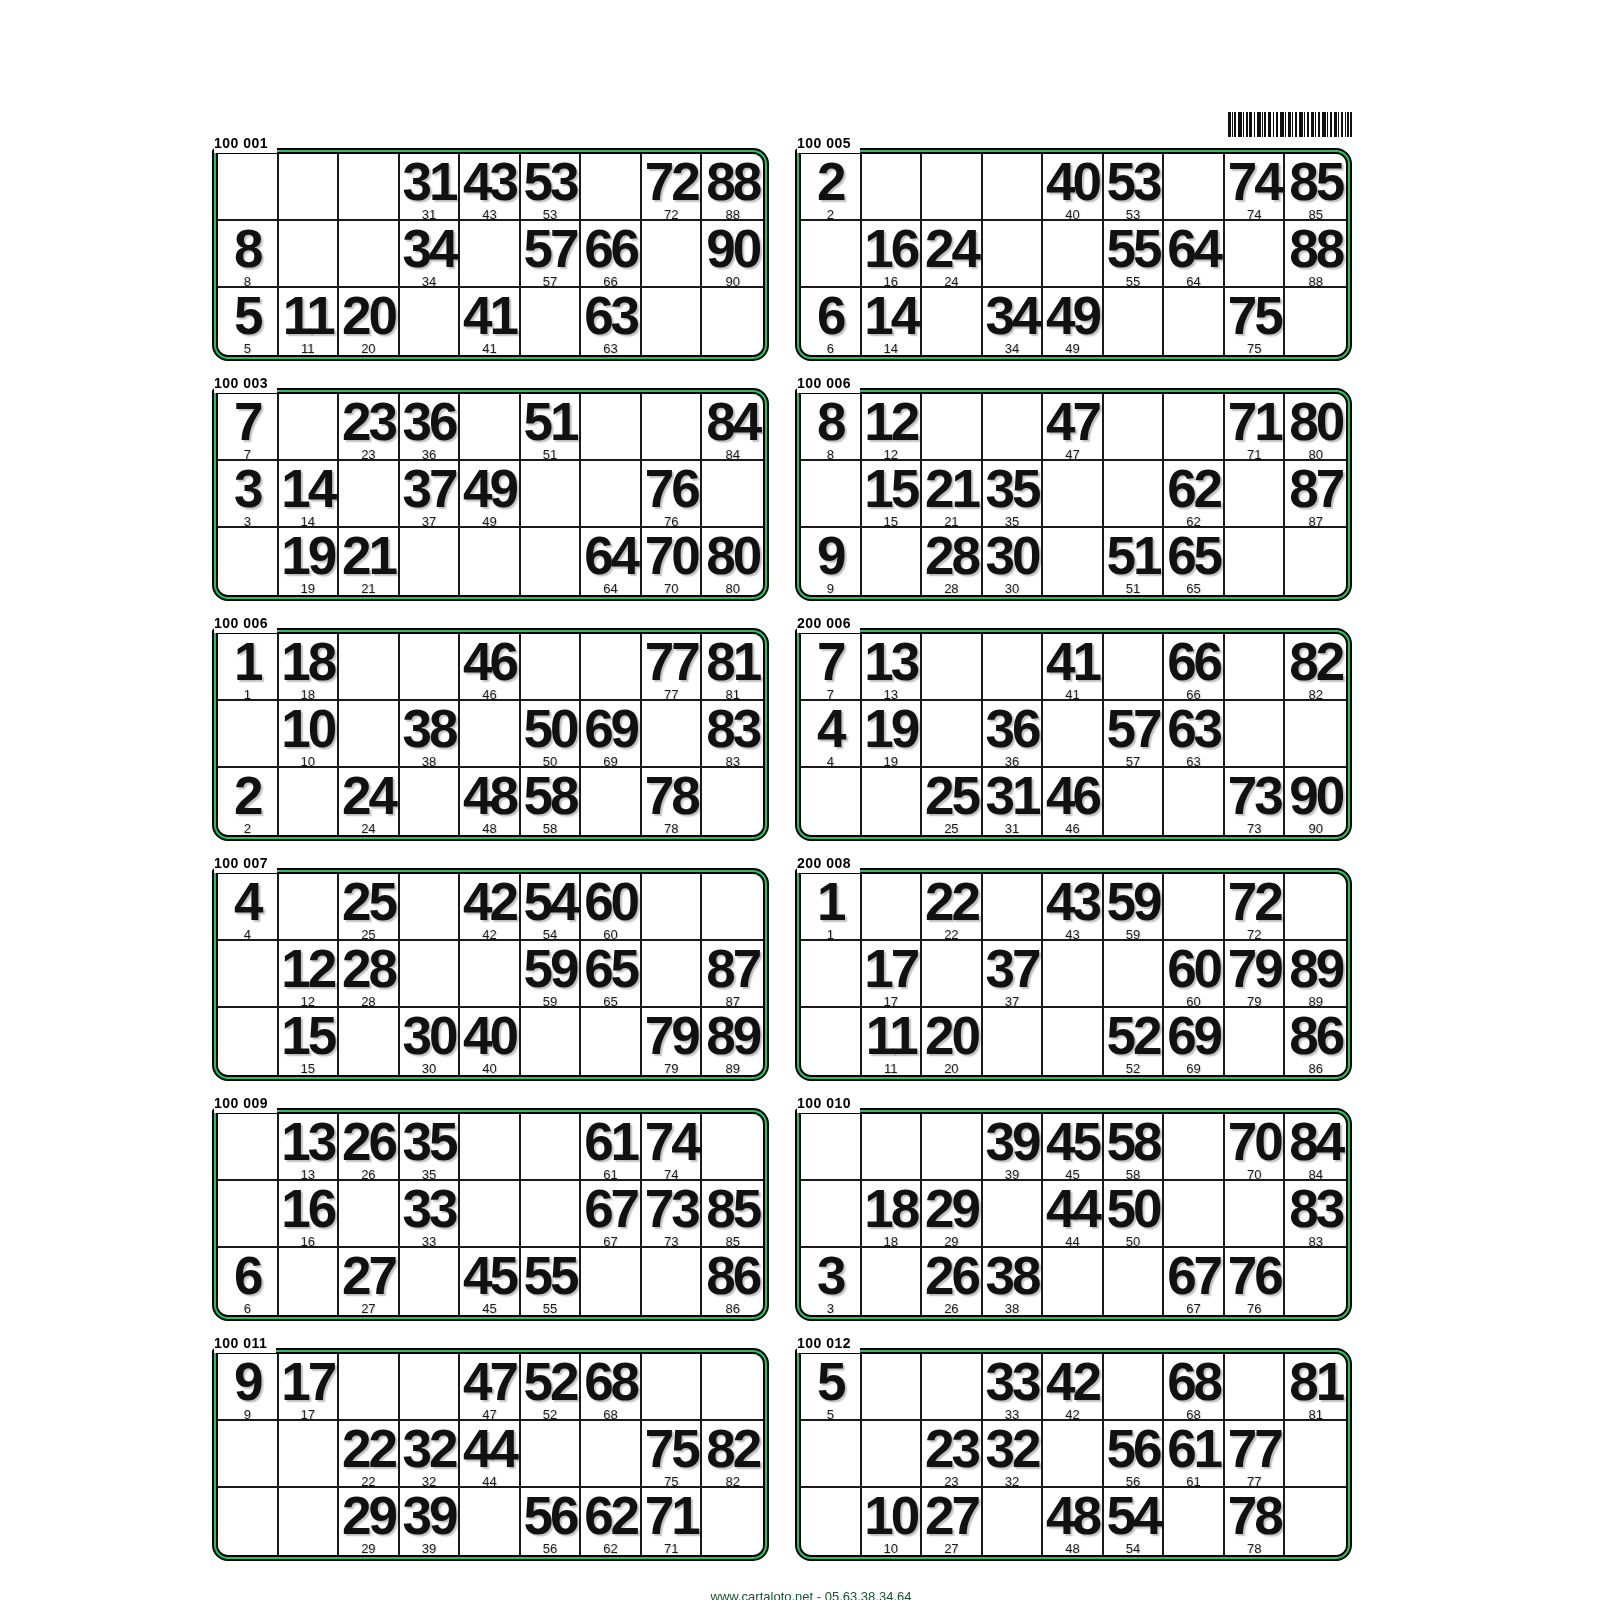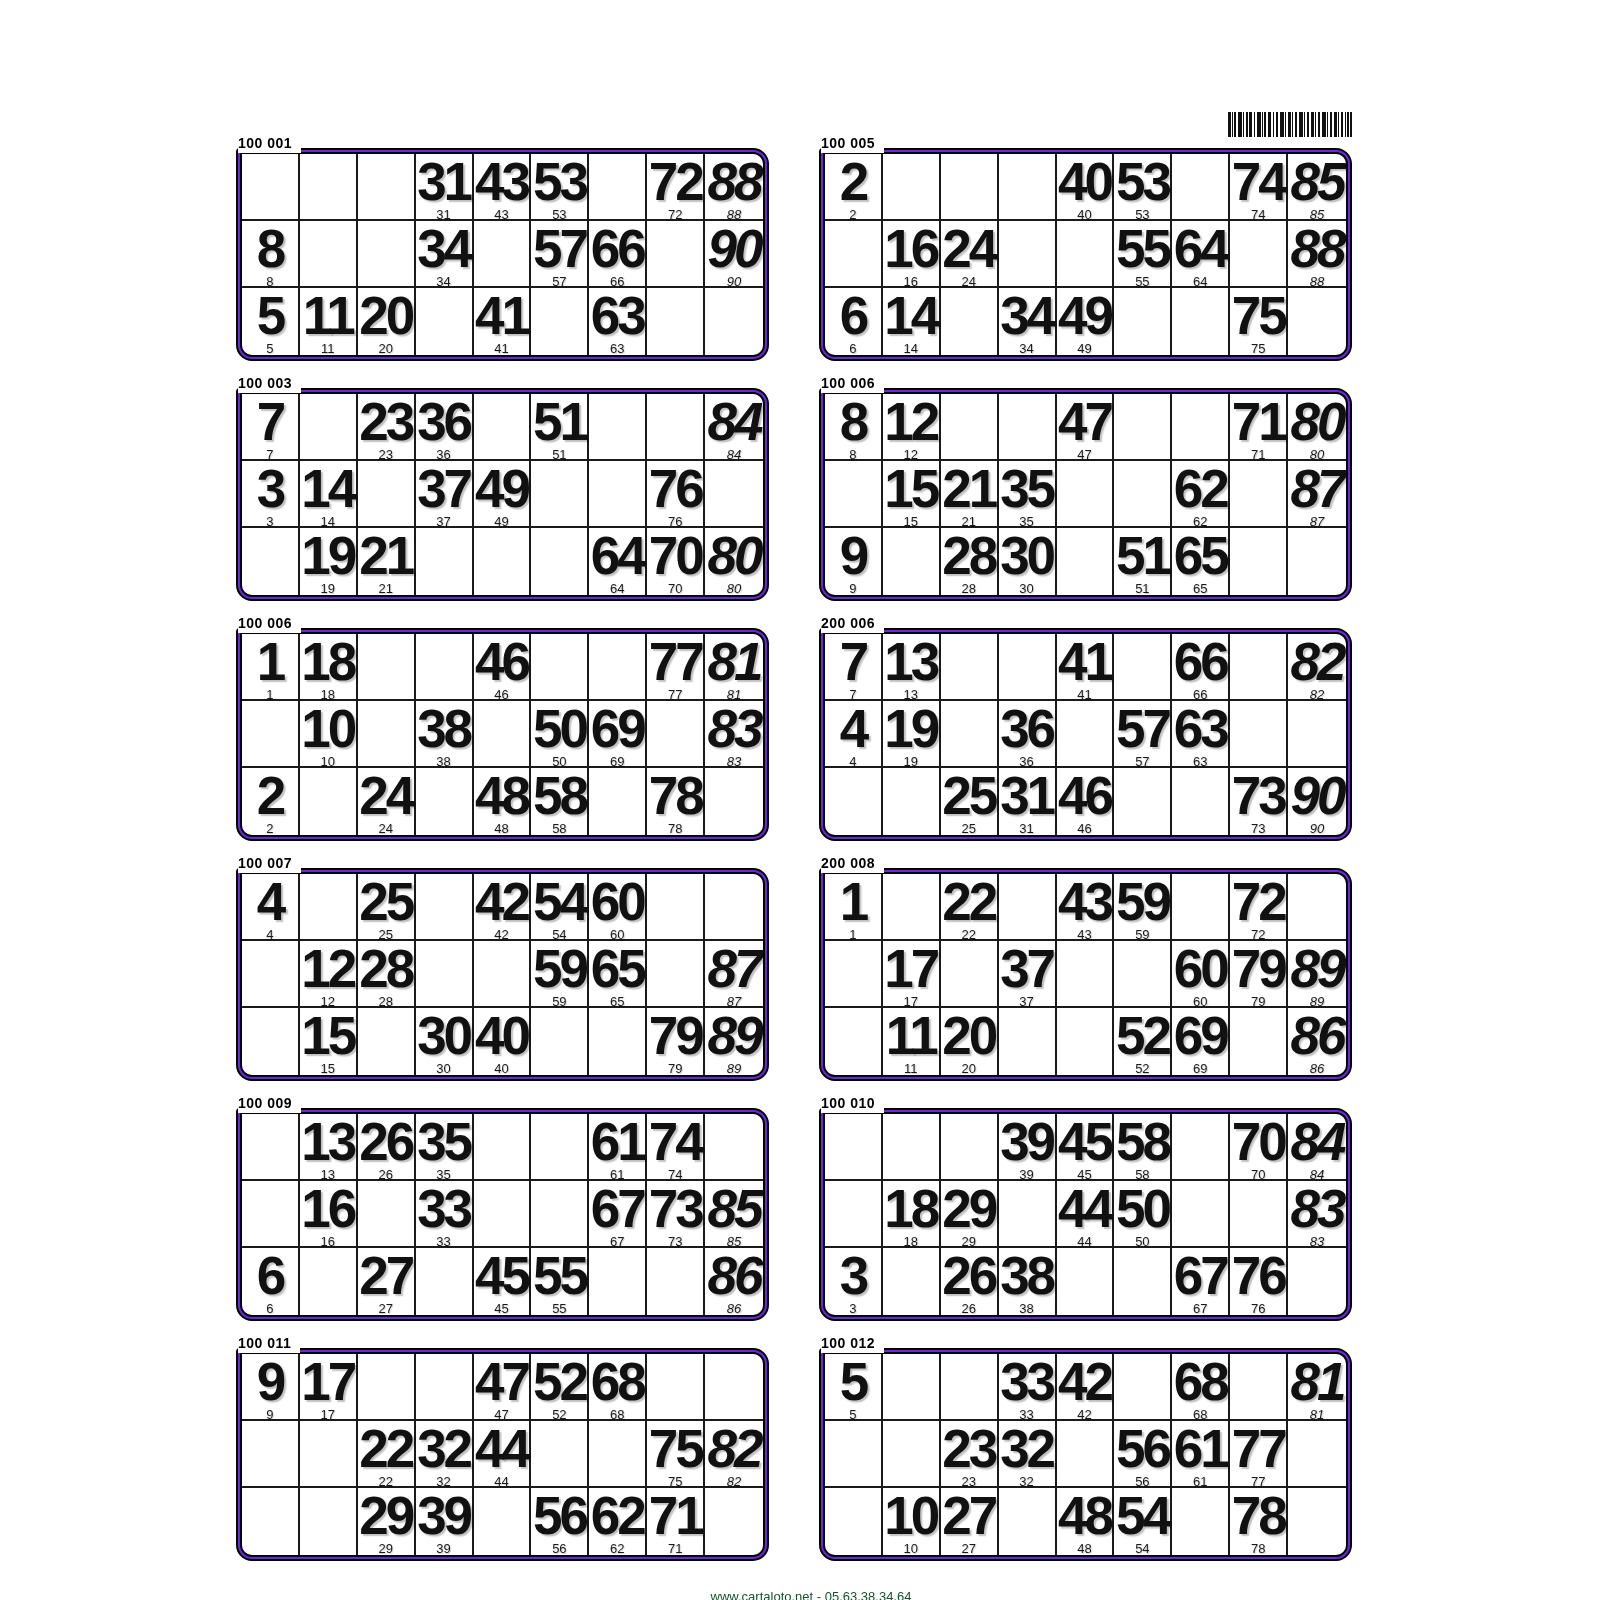--- a/index.html
+++ b/index.html
@@ -13,7 +13,7 @@
     position:relative;margin-top:38px;
     display:grid;grid-template-columns:1fr 1fr;column-gap:26px;row-gap:17px;
   }
-  .card{position:relative;padding-top:10px;margin-left:24px;}
+  .card{position:relative;padding-top:10px;}
   .card-id{
     position:absolute;top:-2px;left:2px;z-index:2;background:#fff;
     padding:0 9px 3px 0;font-size:14px;font-weight:bold;letter-spacing:.5px;color:#000;

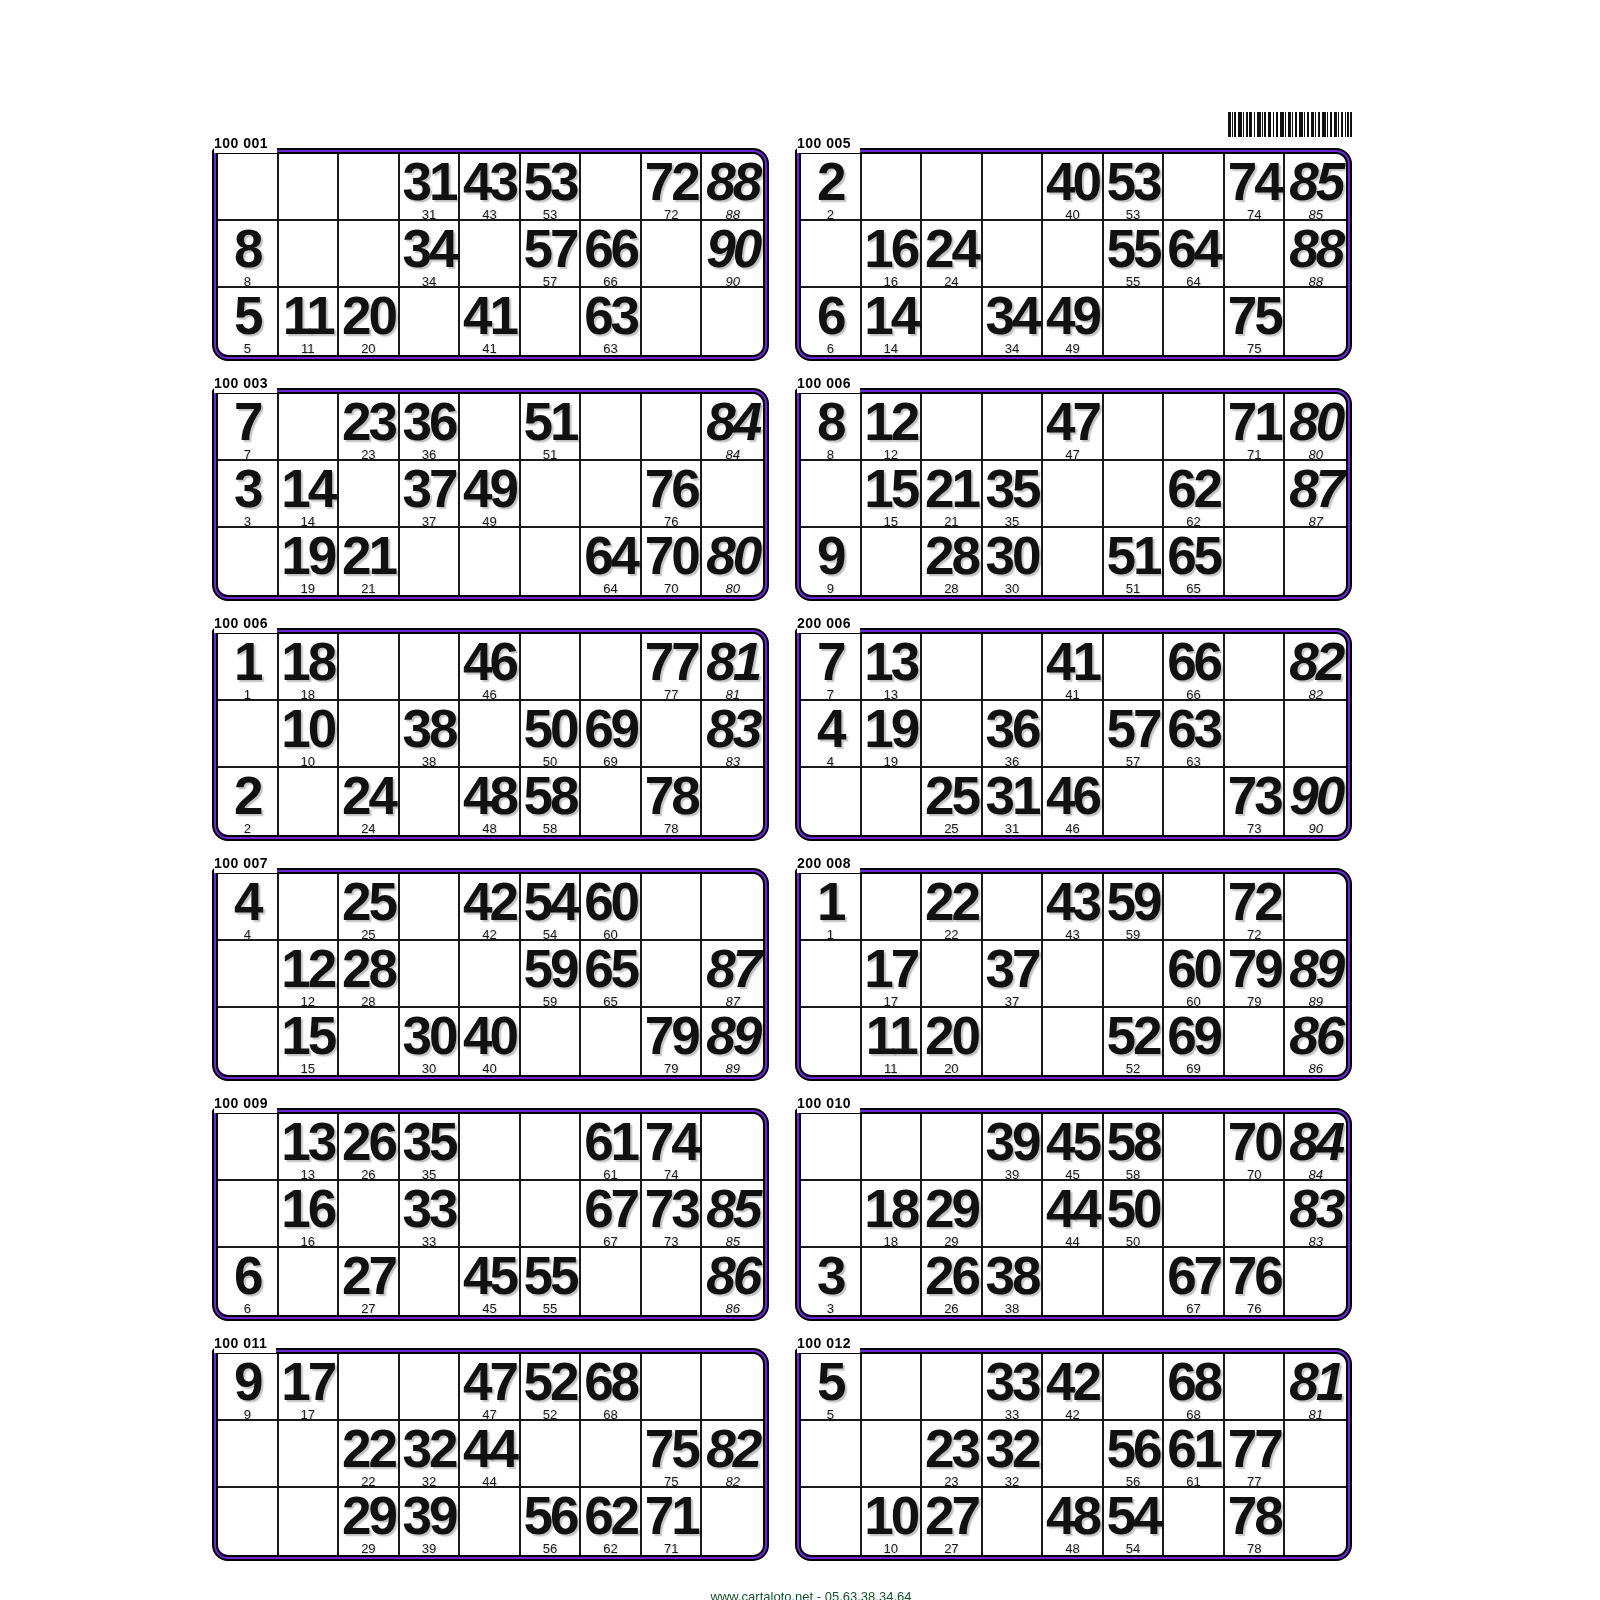--- a/index.html
+++ b/index.html
@@ -20,7 +20,7 @@
     line-height:14px;
   }
   .card-body{
-    border:6px double #000;border-radius:4px 16px 16px 16px;background:#6d28d9;overflow:hidden;
+    border:6px double #000;border-radius:4px 16px 16px 16px;background:#22c55e;overflow:hidden;
   }
   .grid{display:grid;grid-template-columns:repeat(9,1fr);grid-auto-rows:67px;}
   .cell{

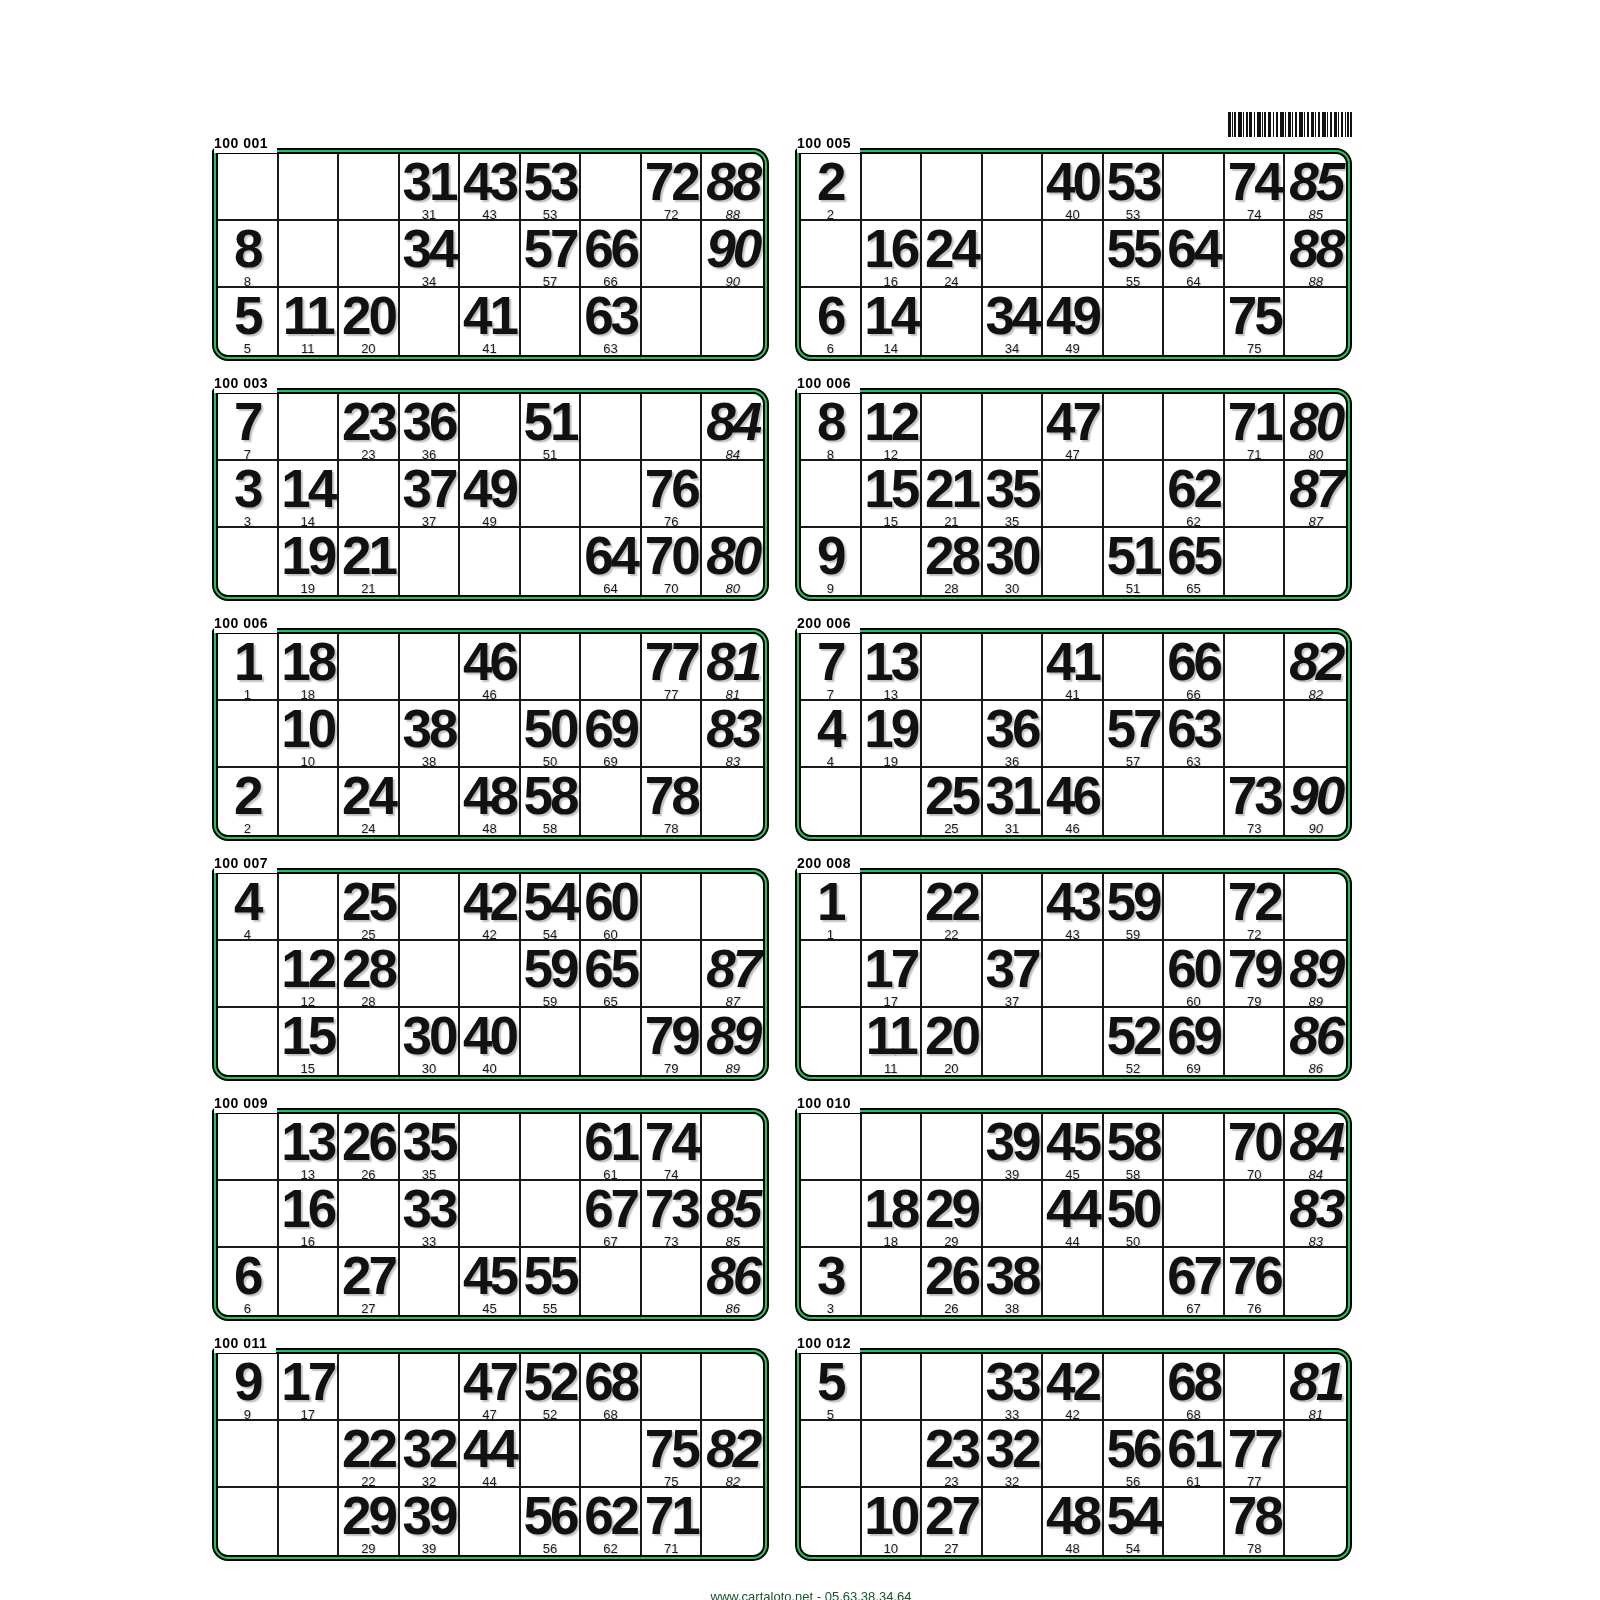--- a/index.html
+++ b/index.html
@@ -28,7 +28,7 @@
     display:flex;flex-direction:column;align-items:center;box-sizing:border-box;
     background:#fff;min-width:0;
   }
-  .cell:nth-child(9n){border-right:none;font-style:italic;}
+  .cell:nth-child(9n){border-right:none;}
   .cell:nth-child(n+19){border-bottom:none;}
   .big{
     flex:1;display:flex;align-items:center;justify-content:center;

